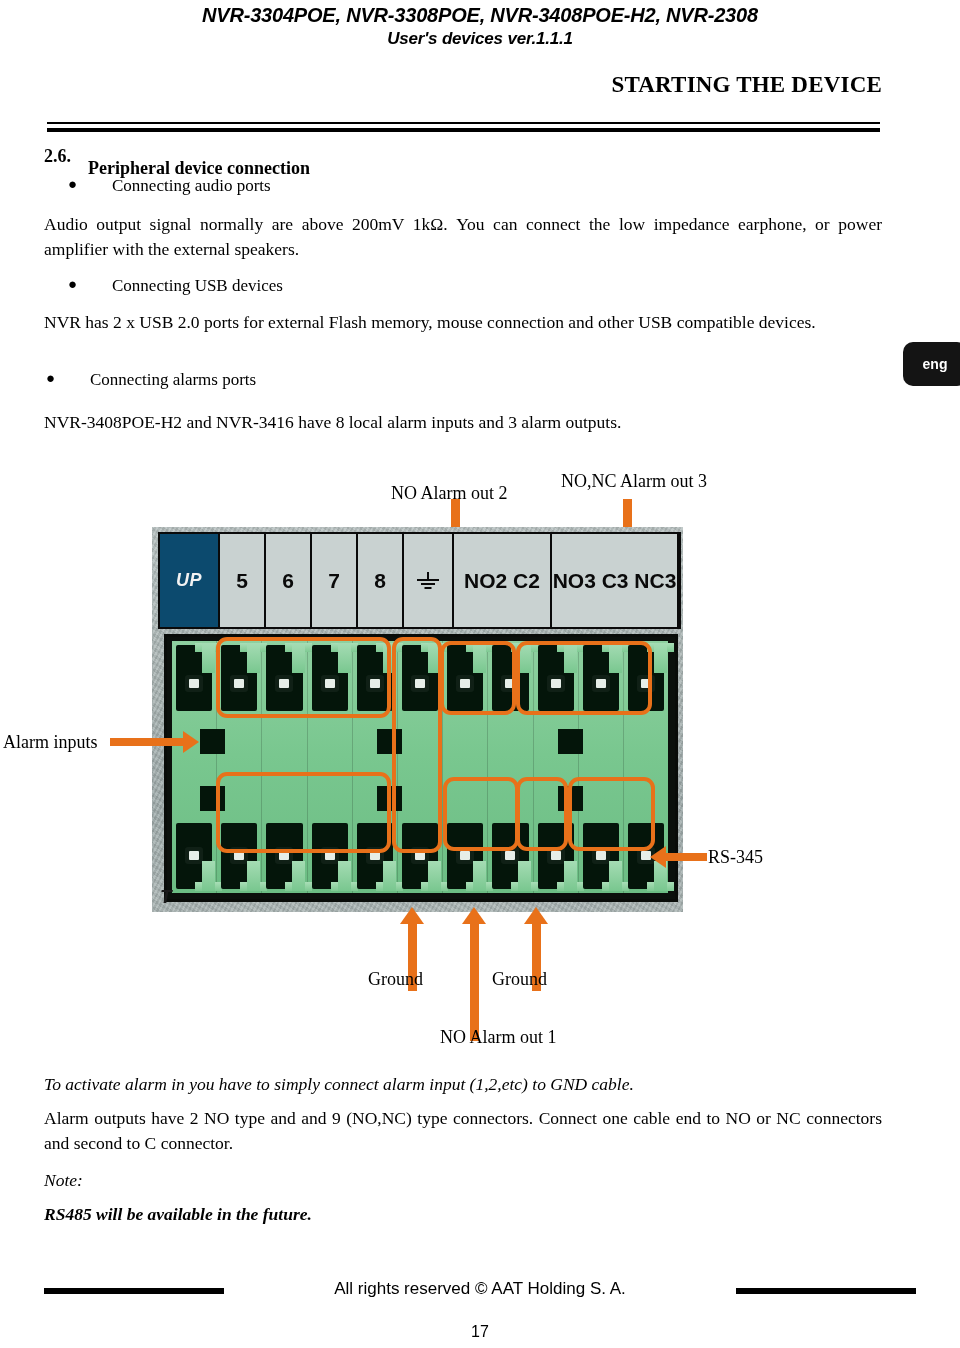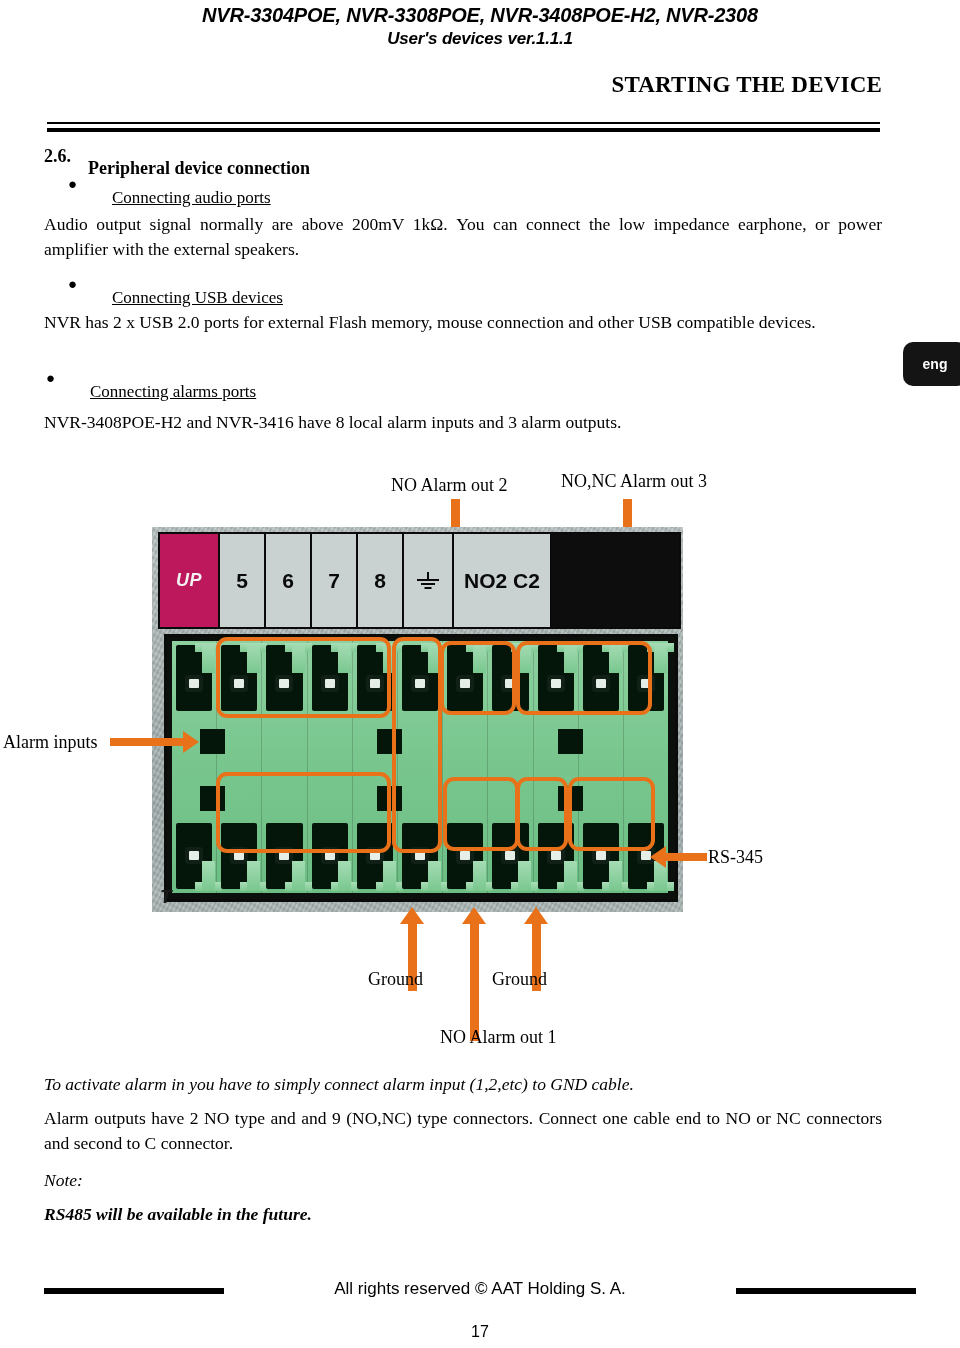--- a/index.html
+++ b/index.html
@@ -52,7 +52,7 @@
     position:absolute;left:0;top:1px;
     font-size:15px;line-height:1;
   }
-  .bullet .btxt{position:absolute;left:44px;top:12px;white-space:nowrap;text-decoration:underline;}
+  .bullet .btxt{position:absolute;left:44px;top:0;white-space:nowrap;}
   .para{
     position:absolute;
     font-size:17.5px;

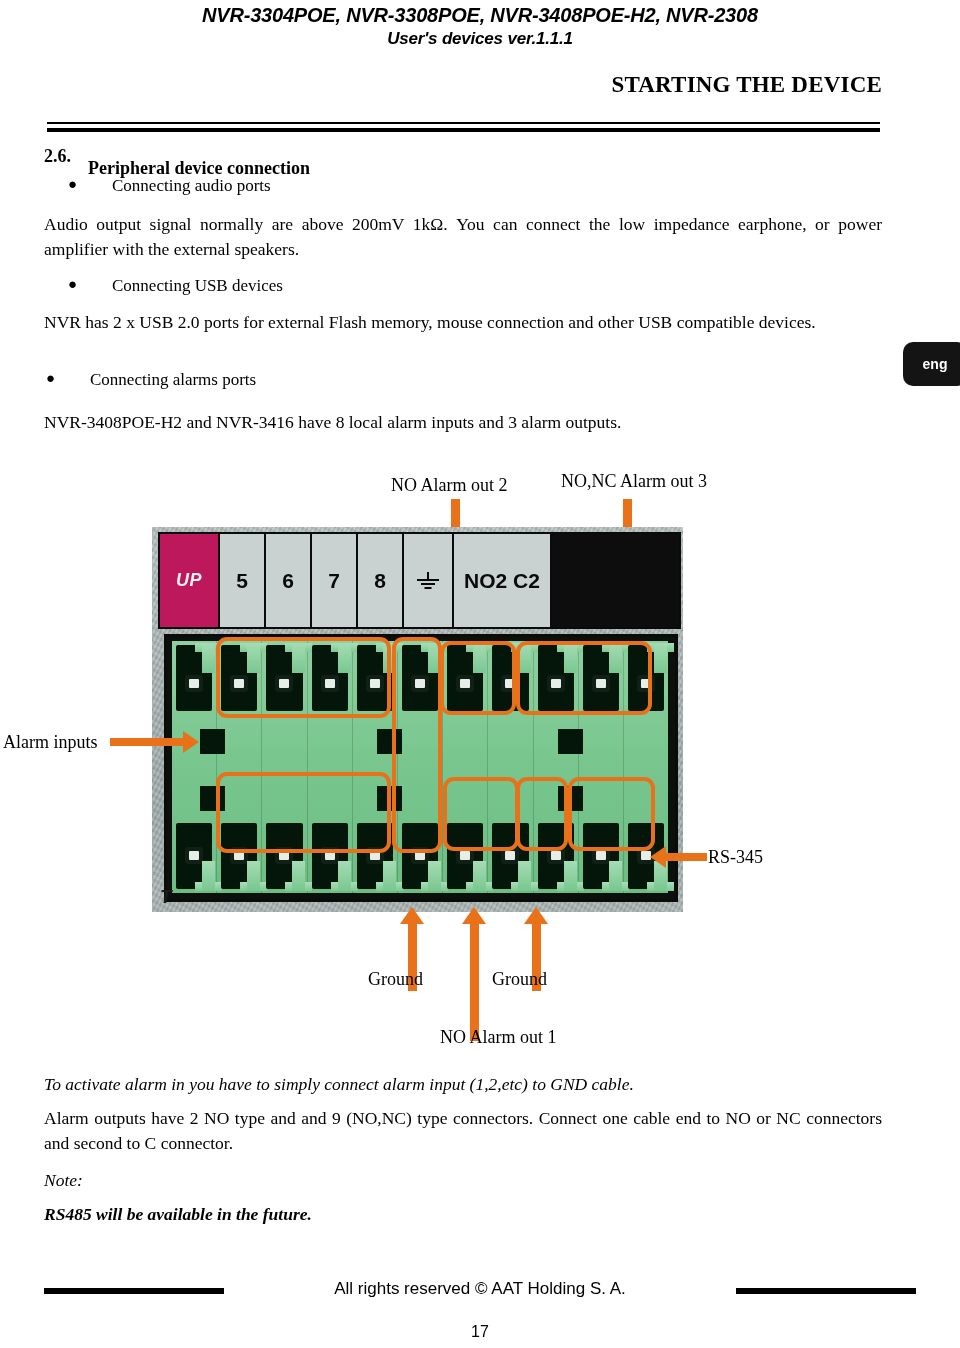--- a/index.html
+++ b/index.html
@@ -254,7 +254,7 @@
 
 <div class="diagram">
 
-  <div class="dlabel" style="left:391px;top:20px;text-align:center;">NO Alarm out 2</div>
+  <div class="dlabel" style="left:391px;top:28px;text-align:center;">NO Alarm out 2</div>
   <div class="dlabel" style="left:561px;top:16px;">NO,NC Alarm out 3</div>
 
   <div class="arrow-v" style="left:451px;top:44px;height:145px;"></div>

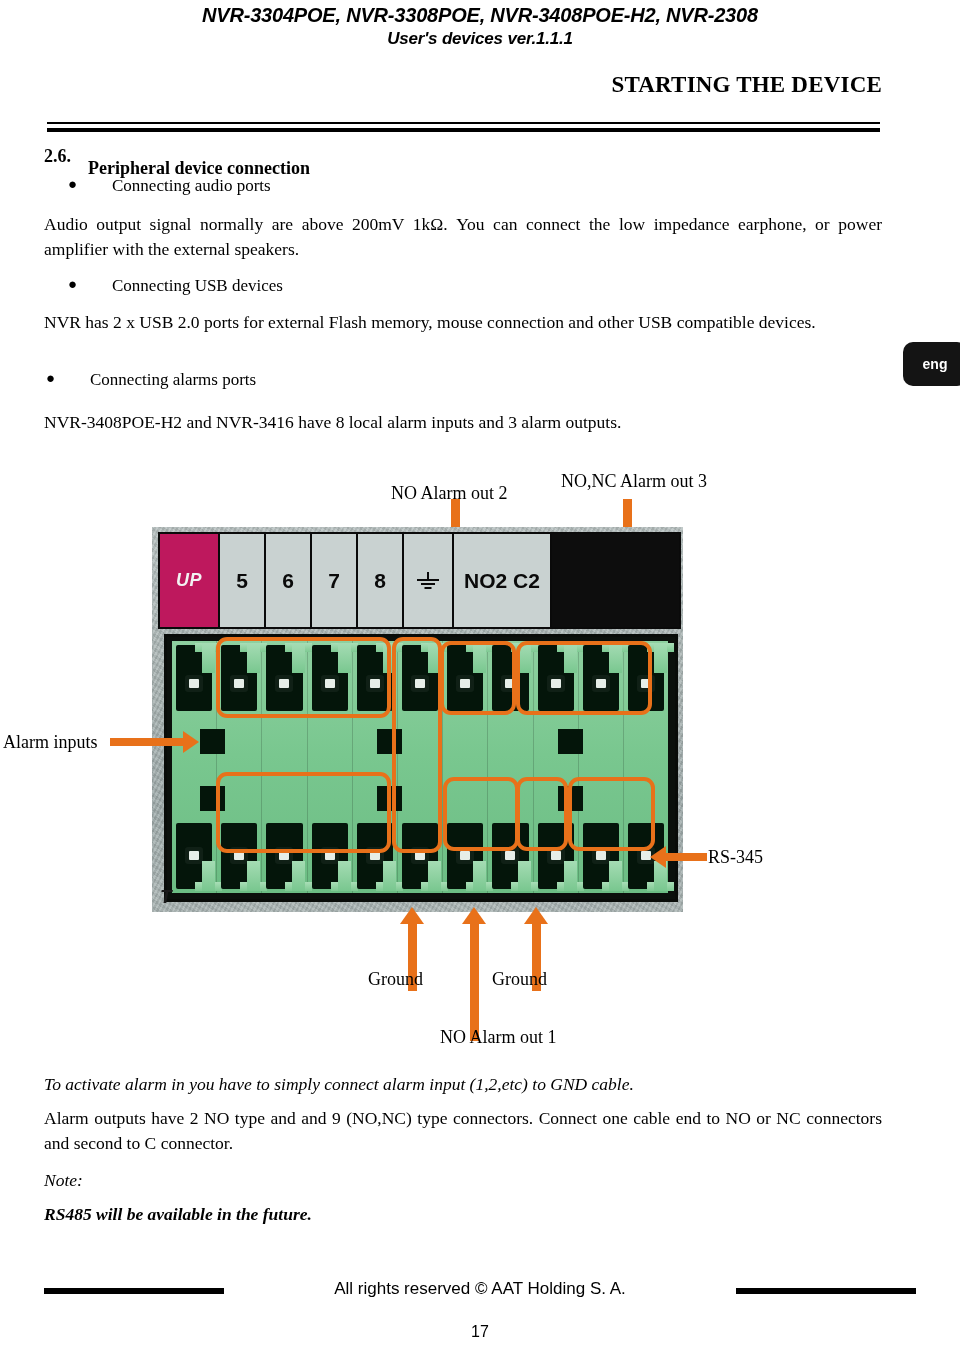--- a/index.html
+++ b/index.html
@@ -114,7 +114,7 @@
     font-weight:bold;font-size:21px;color:#0a0a0a;
   }
   .prow:last-child .pcell{border-bottom:none;}
-  .pcell.dark{background:#be185d;color:#f2f2f2;font-style:italic;font-size:18px;letter-spacing:.5px;}
+  .pcell.dark{background:#0c4a6e;color:#f2f2f2;font-style:italic;font-size:18px;letter-spacing:.5px;}
   .gnd-glyph{display:block;width:22px;height:17px;position:relative;}
   .gnd-glyph i{position:absolute;background:#0a0a0a;left:50%;transform:translateX(-50%);}
   .gnd-glyph i:nth-child(1){top:0;width:2px;height:8px;}

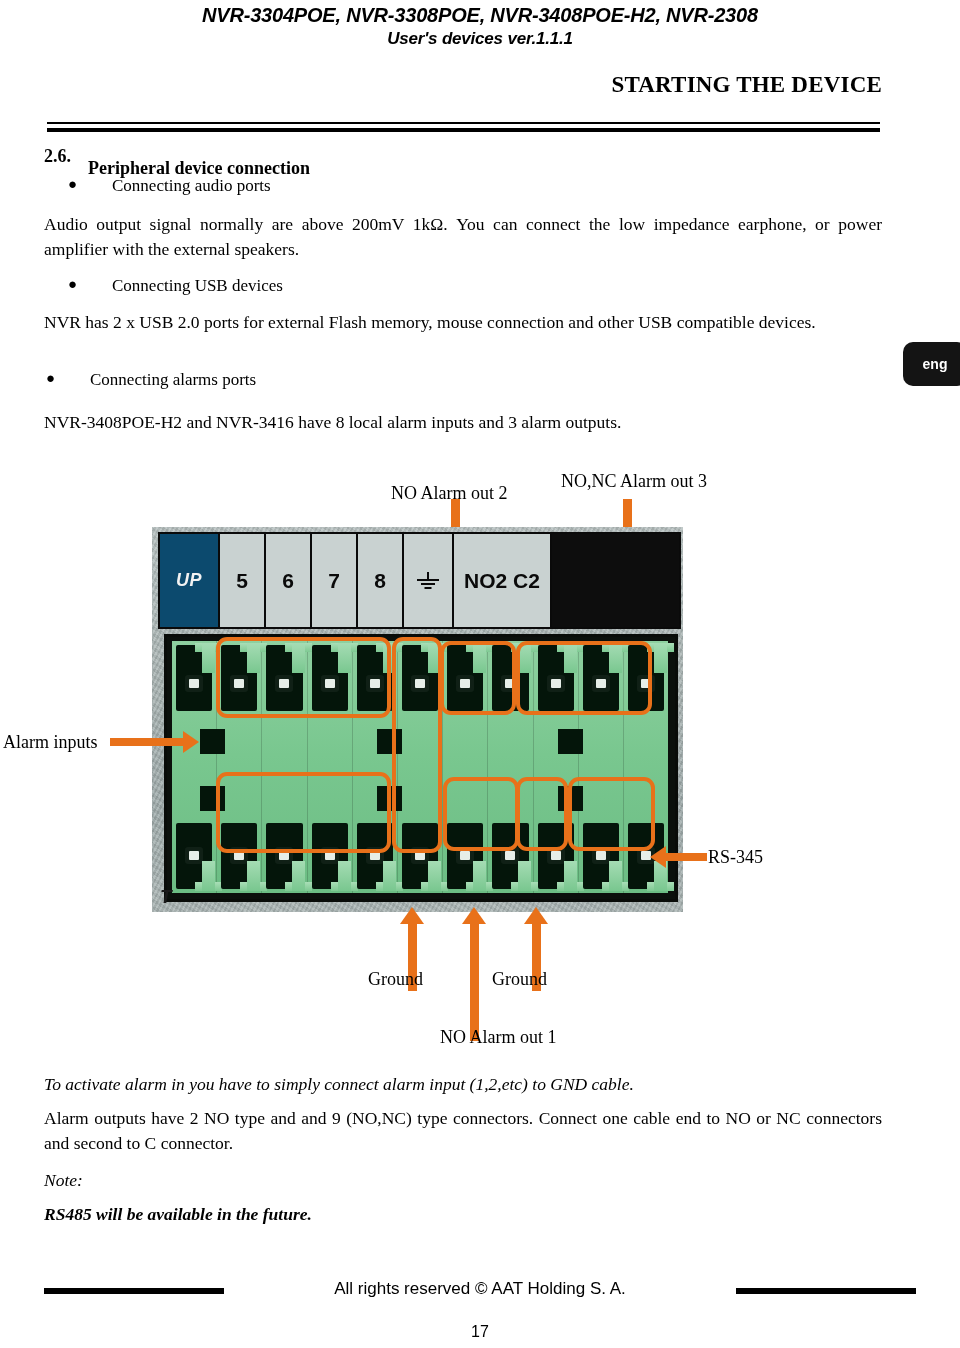--- a/index.html
+++ b/index.html
@@ -282,6 +282,7 @@
             </span>
         </div>
         <div class="pcell" style="flex:0 0 96px">NO2 C2</div>
+        <div class="pcell" style="flex:1">NO3 C3 NC3</div>
       </div>
     </div>
 

